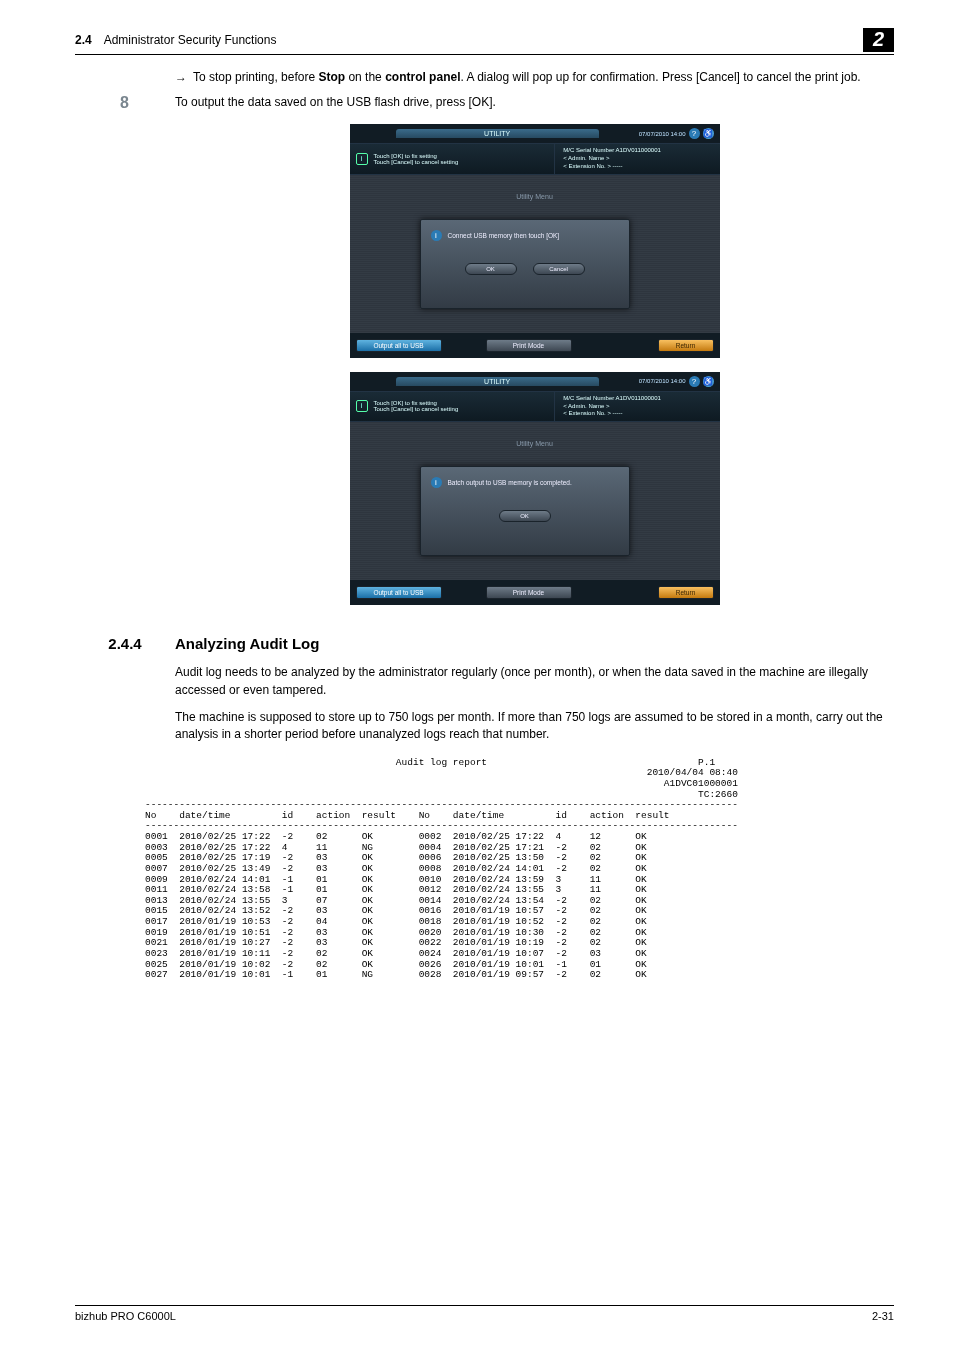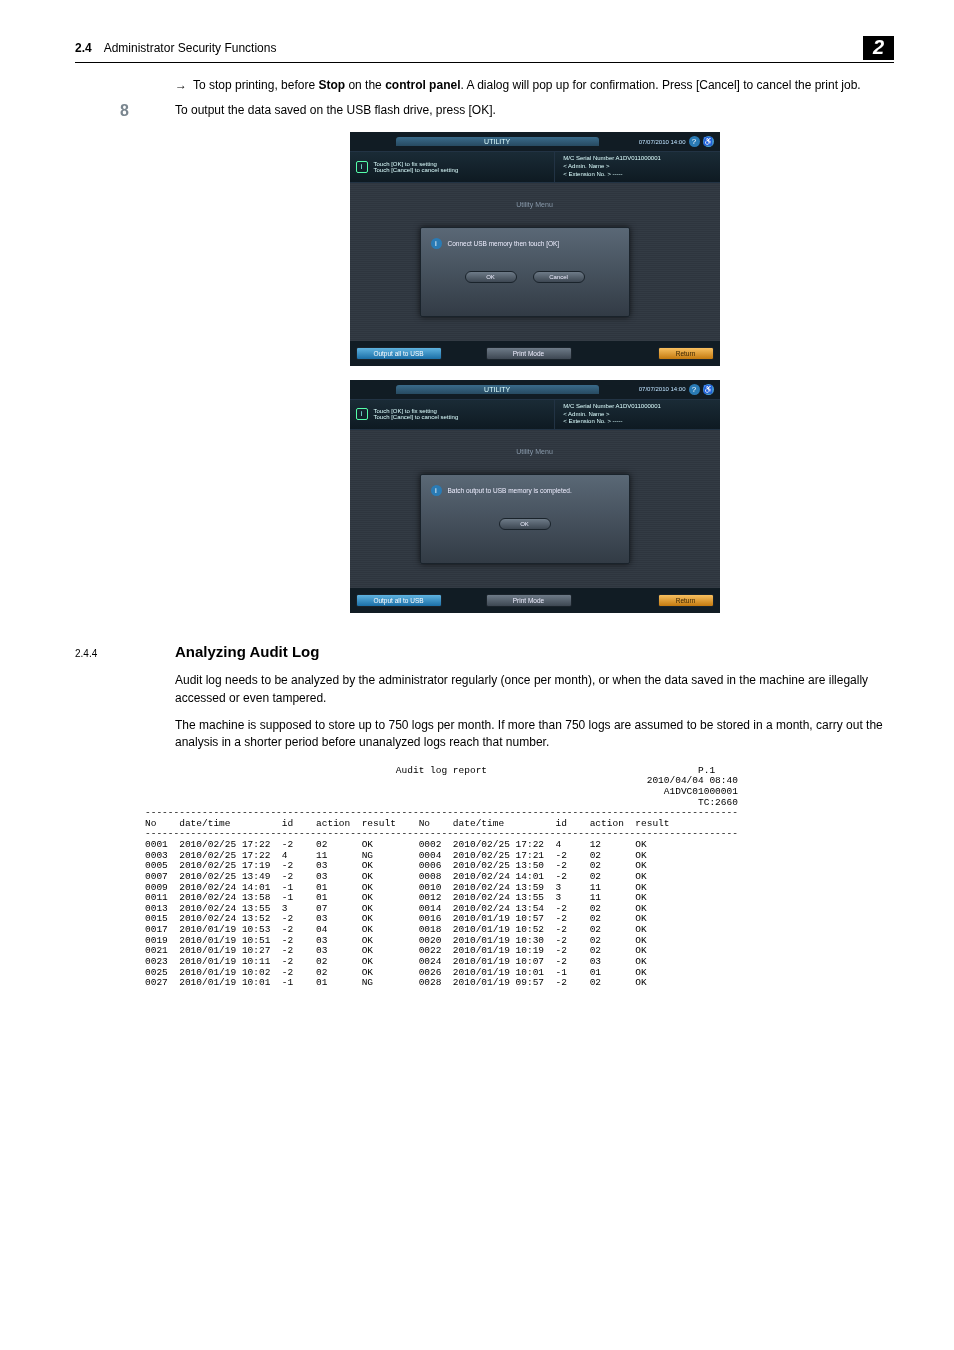--- a/index.html
+++ b/index.html
@@ -4,7 +4,7 @@
 <style>
   * { box-sizing: border-box; margin: 0; padding: 0; }
   html, body { width: 954px; font-family: Arial, Helvetica, sans-serif; font-size: 12px; color: #000; background: #fff; }
-  .page { width: 954px; min-height: 1350px; padding: 36px 60px 20px 75px; position: relative; }
+  .page { width: 954px; min-height: 1350px; padding: 28px 60px 20px 75px; position: relative; }
   .header-row { display: flex; align-items: center; border-bottom: 1px solid #000; padding-bottom: 2px; margin-bottom: 14px; }
   .header-sec { font-weight: bold; font-size: 12px; }
   .header-title { font-weight: normal; font-size: 12px; margin-left: 12px; }

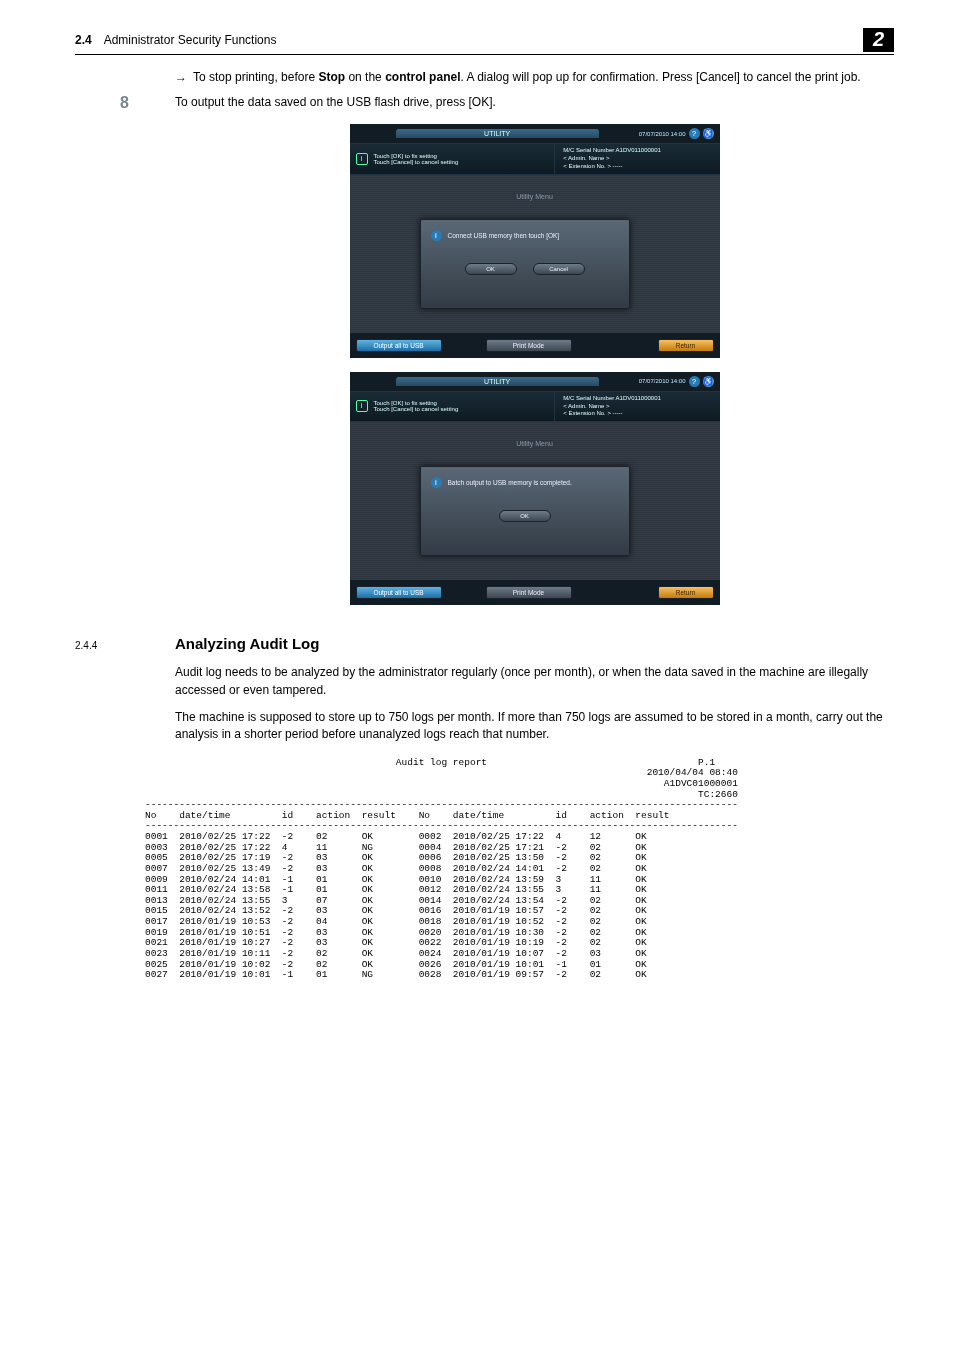--- a/index.html
+++ b/index.html
@@ -38,7 +38,7 @@
   .ss-fbtn.gray { background: linear-gradient(#6e7b88,#3d4752); color:#eef; min-width:86px; margin:0 auto 0 34px;}
   .ss-fbtn.orange { background: linear-gradient(#f8c060,#c47a0f); color:#3a2400; min-width:56px; margin-left:auto;}
   .h3-row { display:flex; align-items:baseline; margin-top: 30px; margin-bottom: 12px; }
-  .h3-num { font-weight: normal; font-size: 10px; width: 100px; margin-left: -100px; }
+  .h3-num { font-weight: bold; font-size: 15px; width: 100px; margin-left: -100px; text-align: center; }
   .h3-title { font-weight: bold; font-size: 15px; }
   .para { margin-bottom: 10px; line-height: 1.45; }
   .audit { font-family: Liberation Mono, monospace; font-size: 9.5px; white-space: pre; margin: 14px -10px 0 -30px; line-height: 1.12; }

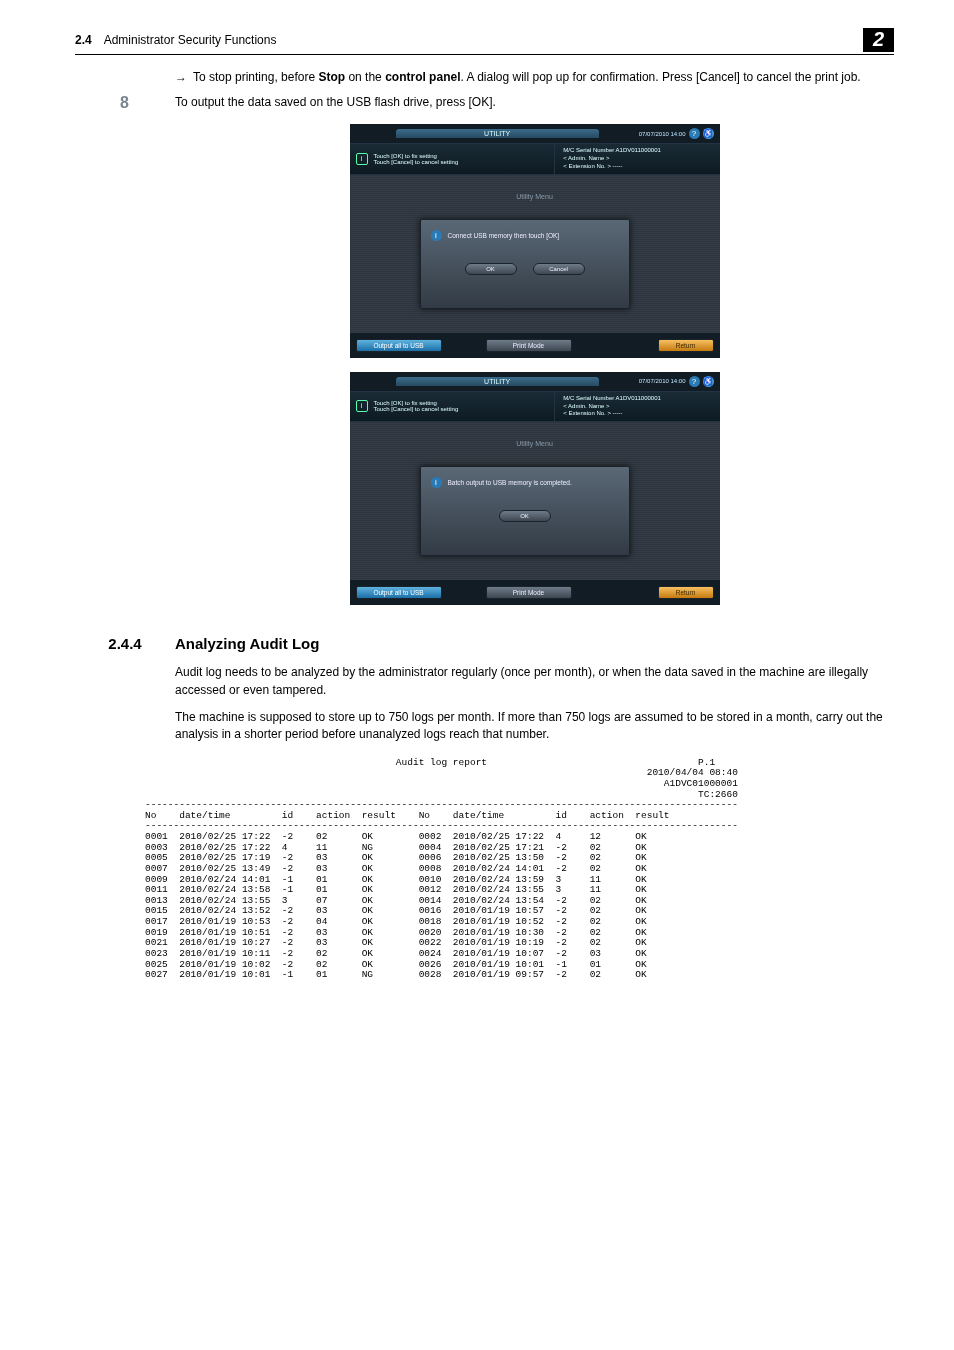--- a/index.html
+++ b/index.html
@@ -190,6 +190,10 @@
 
   </div>
 
+  <div class="footer">
+    <span>bizhub PRO C6000L</span>
+    <span class="footer-right">2-31</span>
+  </div>
 
 </div>
 

